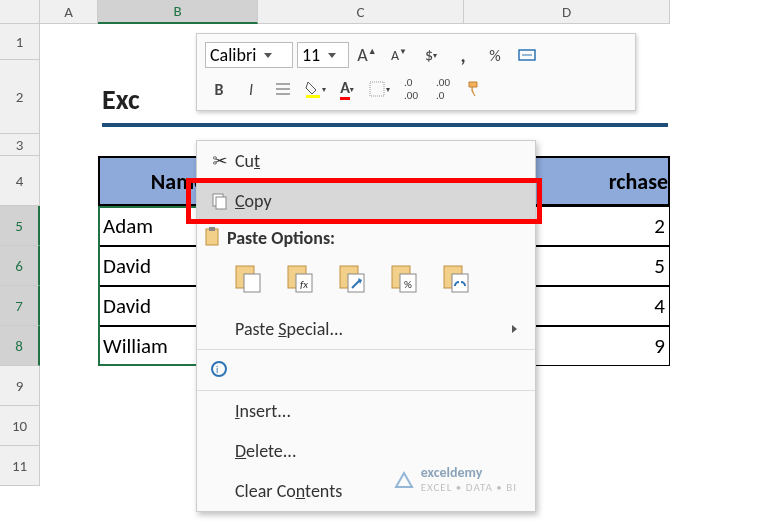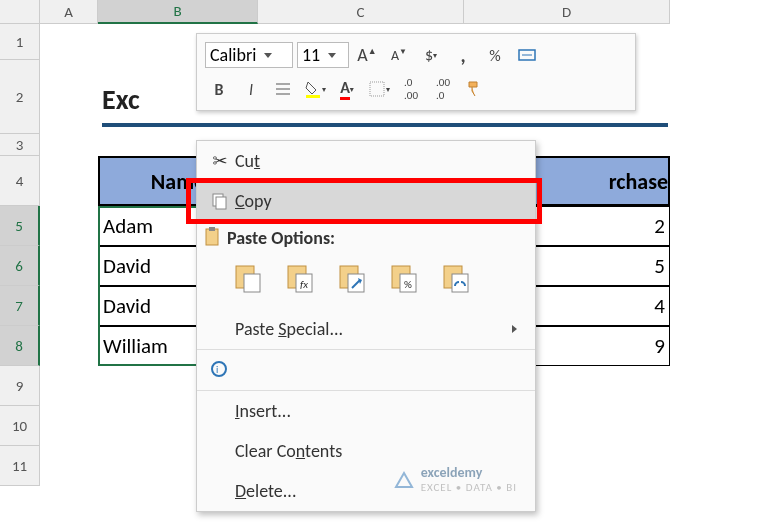--- a/index.html
+++ b/index.html
@@ -349,11 +349,11 @@
   </div>
   <div class="cm-item">
     <span class="cm-icon"></span>
+    <span class="cm-label"><u>D</u>elete...</span>
+  </div>
+  <div class="cm-item">
+    <span class="cm-icon"></span>
     <span class="cm-label">Clear Co<u>n</u>tents</span>
-  </div>
-  <div class="cm-item">
-    <span class="cm-icon"></span>
-    <span class="cm-label"><u>D</u>elete...</span>
   </div>
 </div>
 

